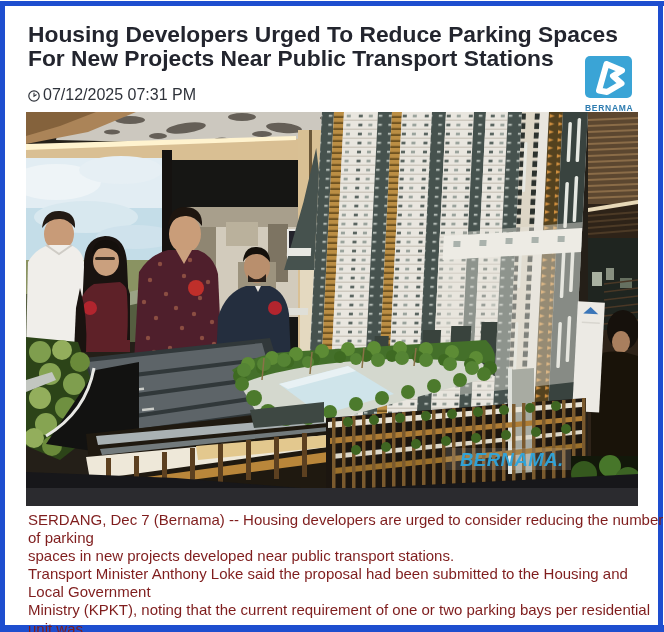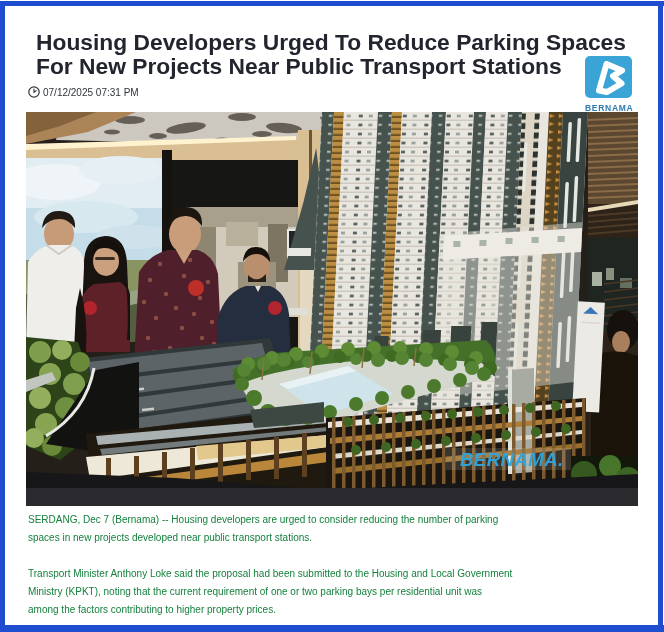--- a/index.html
+++ b/index.html
@@ -8,7 +8,7 @@
   .bl{position:absolute;left:0;top:1px;width:5px;height:631px;background:#1e4ecf;}
   .br{position:absolute;left:658px;top:1px;width:5px;height:631px;background:#1e4ecf;}
   .bb{position:absolute;left:0;top:625px;width:664px;height:7px;background:#1e4ecf;}
-  h1{position:absolute;left:28px;top:22px;margin:8px;font-size:22.8px;line-height:24px;font-weight:bold;color:#23252e;white-space:nowrap;}
+  h1{position:absolute;left:28px;top:22px;margin:0;font-size:22.8px;line-height:24px;font-weight:bold;color:#23252e;white-space:nowrap;}
   .date{position:absolute;left:28px;top:86px;font-size:10px;color:#2f333b;}
   .date svg{vertical-align:-2px;margin-right:3px;}
   .logo{position:absolute;left:585px;top:56px;width:47px;}

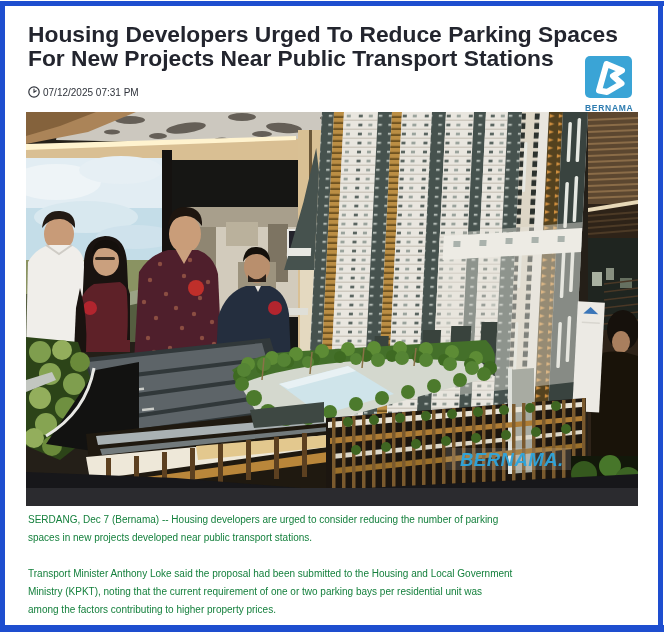--- a/index.html
+++ b/index.html
@@ -9,7 +9,7 @@
   .br{position:absolute;left:658px;top:1px;width:5px;height:631px;background:#1e4ecf;}
   .bb{position:absolute;left:0;top:625px;width:664px;height:7px;background:#1e4ecf;}
   h1{position:absolute;left:28px;top:22px;margin:0;font-size:22.8px;line-height:24px;font-weight:bold;color:#23252e;white-space:nowrap;}
-  .date{position:absolute;left:28px;top:86px;font-size:10px;color:#2f333b;}
+  .date{position:absolute;left:28px;top:86px;font-size:16px;color:#2f333b;}
   .date svg{vertical-align:-2px;margin-right:3px;}
   .logo{position:absolute;left:585px;top:56px;width:47px;}
   .logo .txt{font-size:8.5px;font-weight:bold;color:#2e7cb0;letter-spacing:0.7px;margin-top:1px;text-align:center;width:47px;}

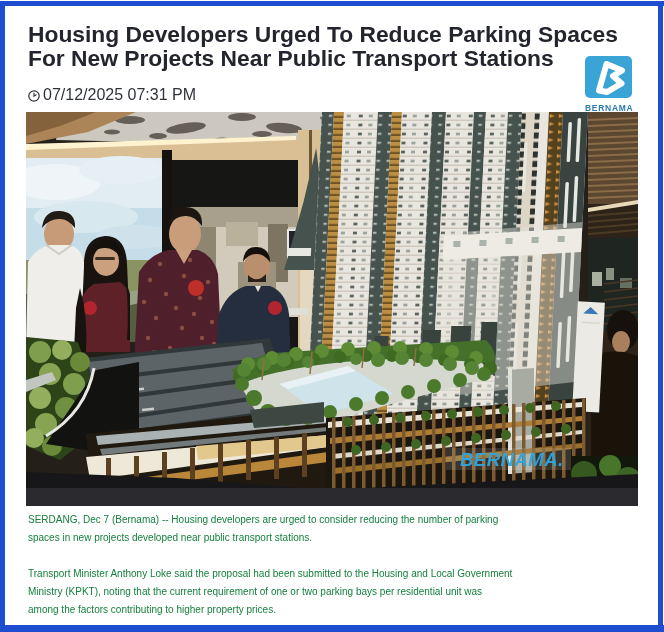--- a/index.html
+++ b/index.html
@@ -14,7 +14,7 @@
   .logo{position:absolute;left:585px;top:56px;width:47px;}
   .logo .txt{font-size:8.5px;font-weight:bold;color:#2e7cb0;letter-spacing:0.7px;margin-top:1px;text-align:center;width:47px;}
   .photo{position:absolute;left:26px;top:112px;width:612px;height:394px;}
-  p{position:absolute;left:28px;margin:0;font-size:10px;line-height:18.2px;color:#15803d;}
+  p{position:absolute;left:28px;margin:0;font-size:15px;line-height:18.2px;color:#7f1d1d;}
   .p1{top:511px;}
   .p2{top:565px;}
 </style>

